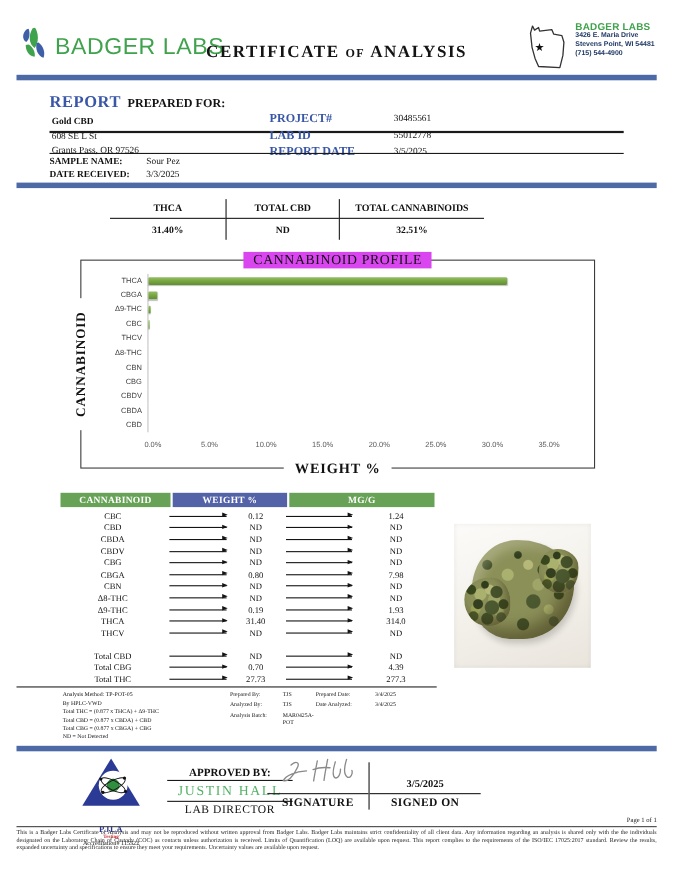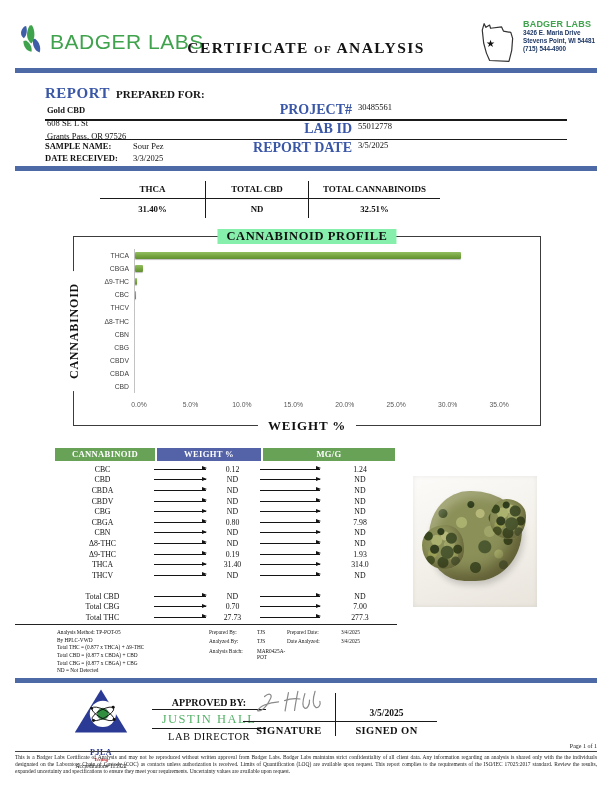--- a/index.html
+++ b/index.html
@@ -25,7 +25,7 @@
   .client-name{font-weight:bold}
   .meta{position:absolute;left:245px;top:102px;width:190px}
   .meta-row{display:flex;margin-bottom:2.8px}
-  .meta-label{width:107px;text-align:right;color:#3a57a7;font-weight:bold;font-size:14px}
+  .meta-label{width:107px;text-align:left;color:#3a57a7;font-weight:bold;font-size:11px}
   .meta-value{margin-left:6px;font-size:8.5px}
   .sample{position:absolute;left:45px;top:139px;width:522px;border-top:1.6px solid #1a1a1a;padding-top:1px}
   .sample-row{display:flex;margin-bottom:1.5px}

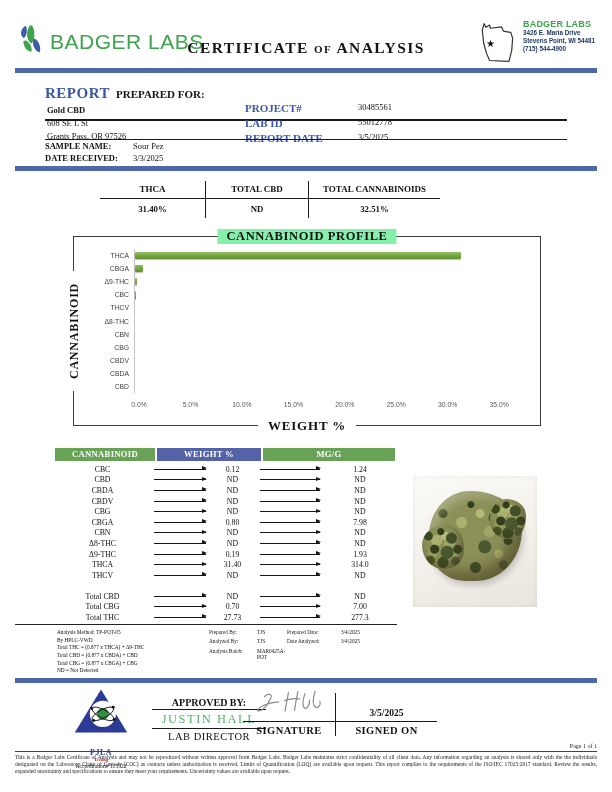--- a/index.html
+++ b/index.html
@@ -41,7 +41,7 @@
 
   
   .chart-frame{position:absolute;left:73px;top:236px;width:468px;height:190px;border:1.2px solid #3c3c3c}
-  .chart-title{position:absolute;top:-8px;left:50%;transform:translateX(-50%);background:#86efac;padding:0 9px;font-weight:bold;font-size:12.5px;letter-spacing:.6px;white-space:nowrap}
+  .chart-title{position:absolute;top:-8px;left:50%;transform:translateX(-50%);background:#d946ef;padding:0 9px;font-weight:normal;font-size:12.5px;letter-spacing:.6px;white-space:nowrap}
   .chart-xlabel{position:absolute;bottom:-9px;left:50%;transform:translateX(-50%);background:#fff;padding:0 10px;font-weight:bold;font-size:13px;letter-spacing:.8px;white-space:nowrap}
   .chart-ylabel{position:absolute;top:50%;left:0;transform:translate(-50%,-50%) rotate(-90deg);background:#fff;padding:0 12px;font-weight:bold;font-size:12px;letter-spacing:.8px;white-space:nowrap}
   .plot-rows{position:absolute;left:14px;top:12px;right:10px;bottom:32px;display:flex;flex-direction:column}

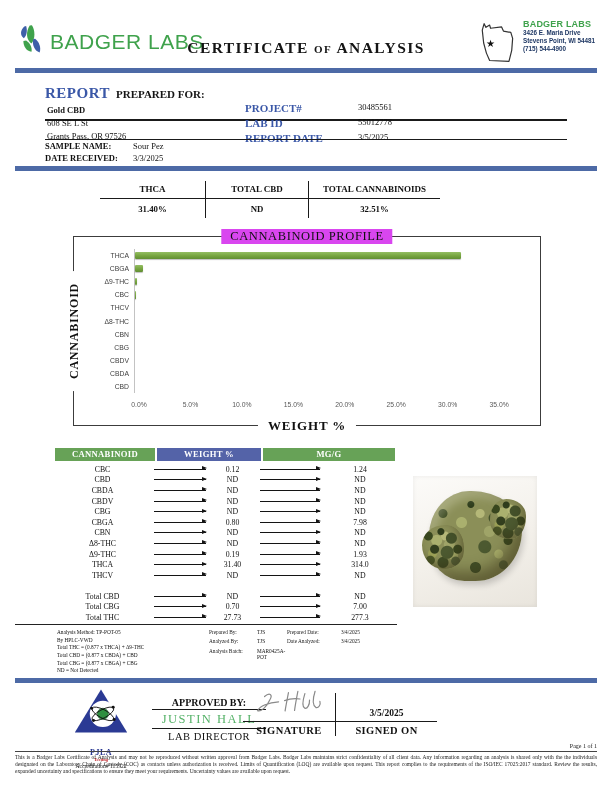--- a/index.html
+++ b/index.html
@@ -424,7 +424,7 @@
         <div class="arrcell">
           <div class="arr"></div>
         </div>
-        <span class="rval">7.00</span>
+        <span class="rval">4.39</span>
       </div>
       <div class="rrow">
         <span class="rname">Total THC</span>

